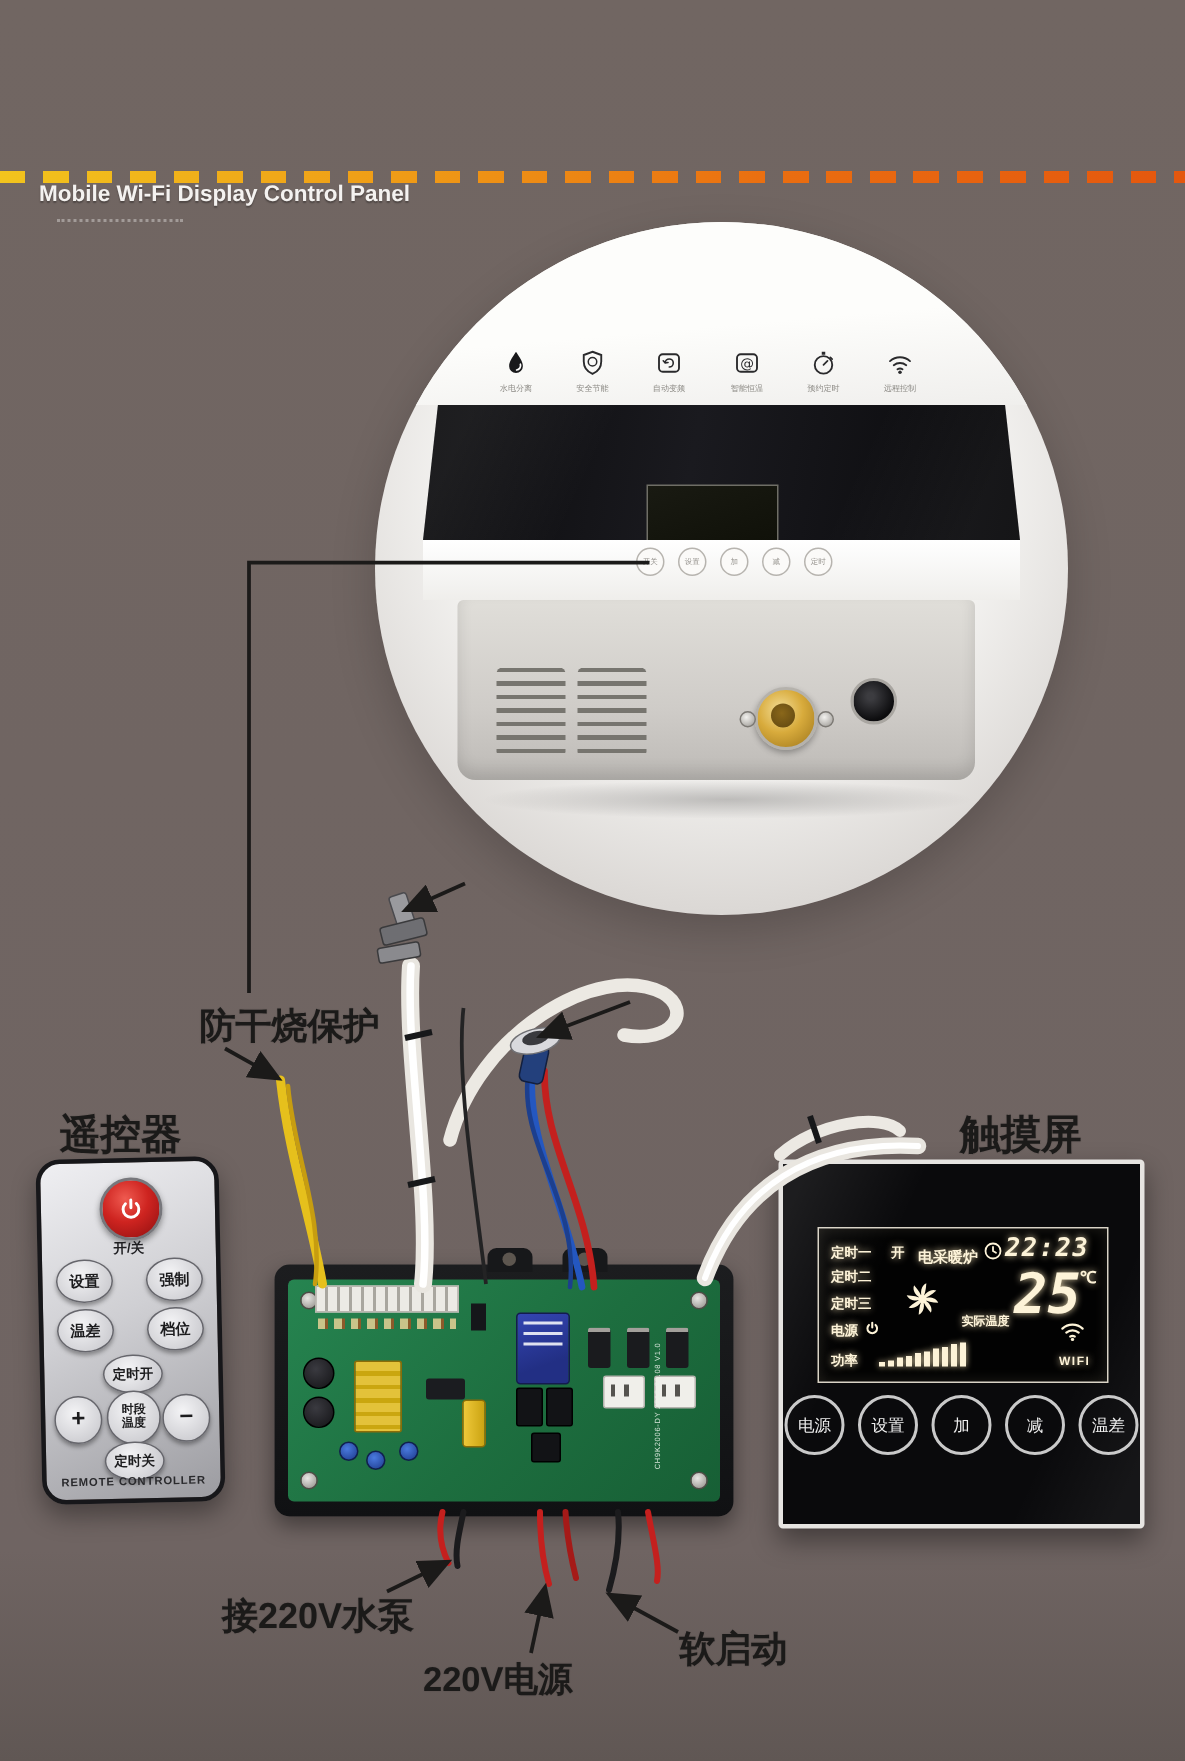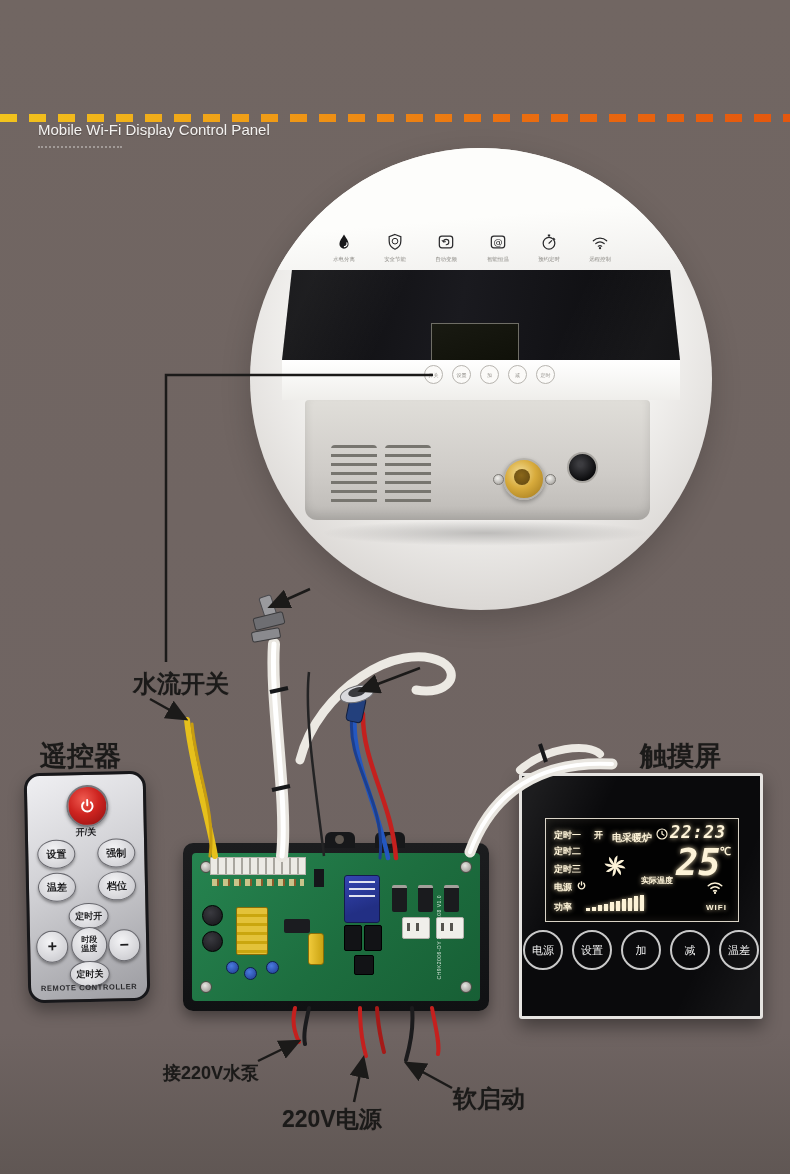--- a/index.html
+++ b/index.html
@@ -26,8 +26,8 @@
     mask-image:repeating-linear-gradient(90deg,#000 0 17px,transparent 17px 29px);
   }
   .subtitle{
-    position:absolute;left:38px;top:121px;font-size:15px;color:#f4f2f0;
-    text-shadow:0 1px 1px rgba(0,0,0,.3);white-space:nowrap;
+    position:absolute;left:26px;top:121px;font-size:15px;color:#f4f2f0;
+    text-shadow:0 1px 1px rgba(0,0,0,.3);white-space:nowrap;font-weight:bold;
   }
   .subtitle-dots{
     position:absolute;left:38px;top:146px;width:84px;height:0;

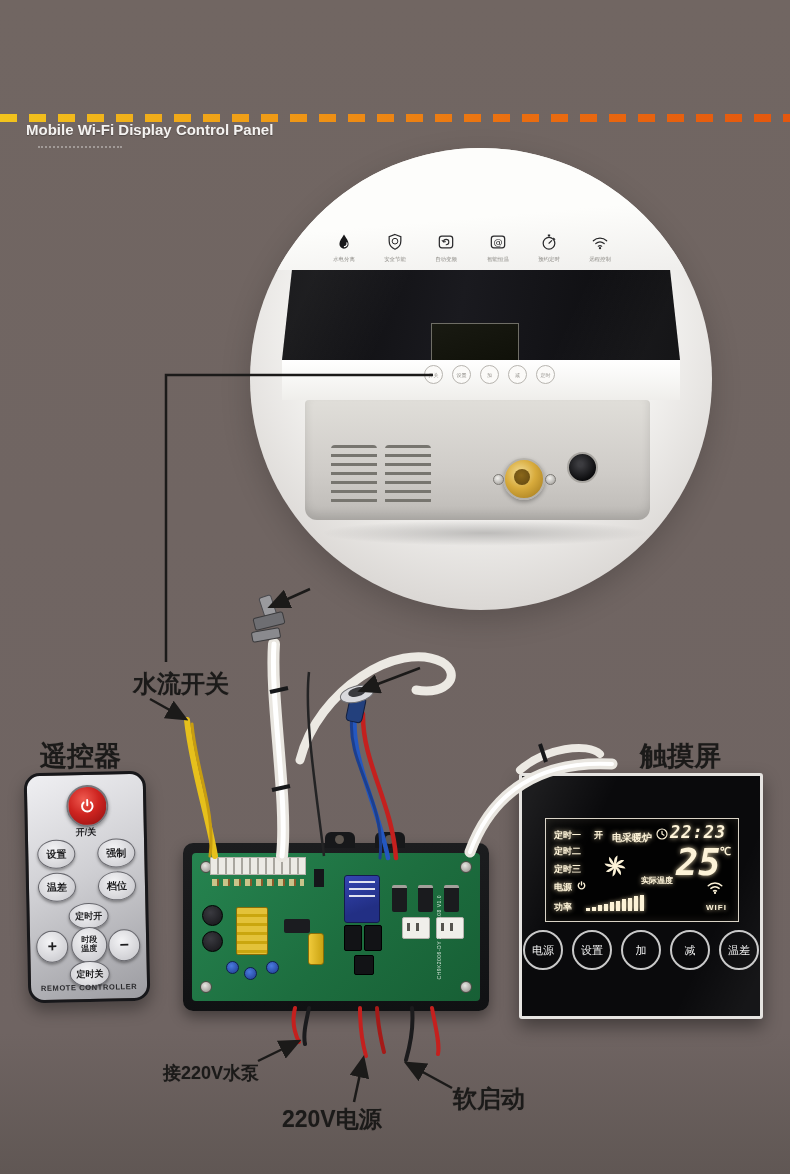--- a/index.html
+++ b/index.html
@@ -435,7 +435,7 @@
     <line x1="452" y1="1088" x2="408" y2="1064" stroke="#1b1a19" stroke-width="2.5" marker-end="url(#ah)"></line>
   </svg>
 
-  <div class="callout" style="left:133px;top:668px;font-size:24px;">水流开关</div>
+  <div class="callout" style="left:133px;top:668px;font-size:24px;">防干烧保护</div>
   <div class="callout" style="left:40px;top:738px;font-size:27px;">遥控器</div>
   <div class="callout" style="left:640px;top:738px;font-size:27px;">触摸屏</div>
   <div class="callout" style="left:148px;top:1061px;font-size:18px;margin-left:15px;">接220V水泵</div>

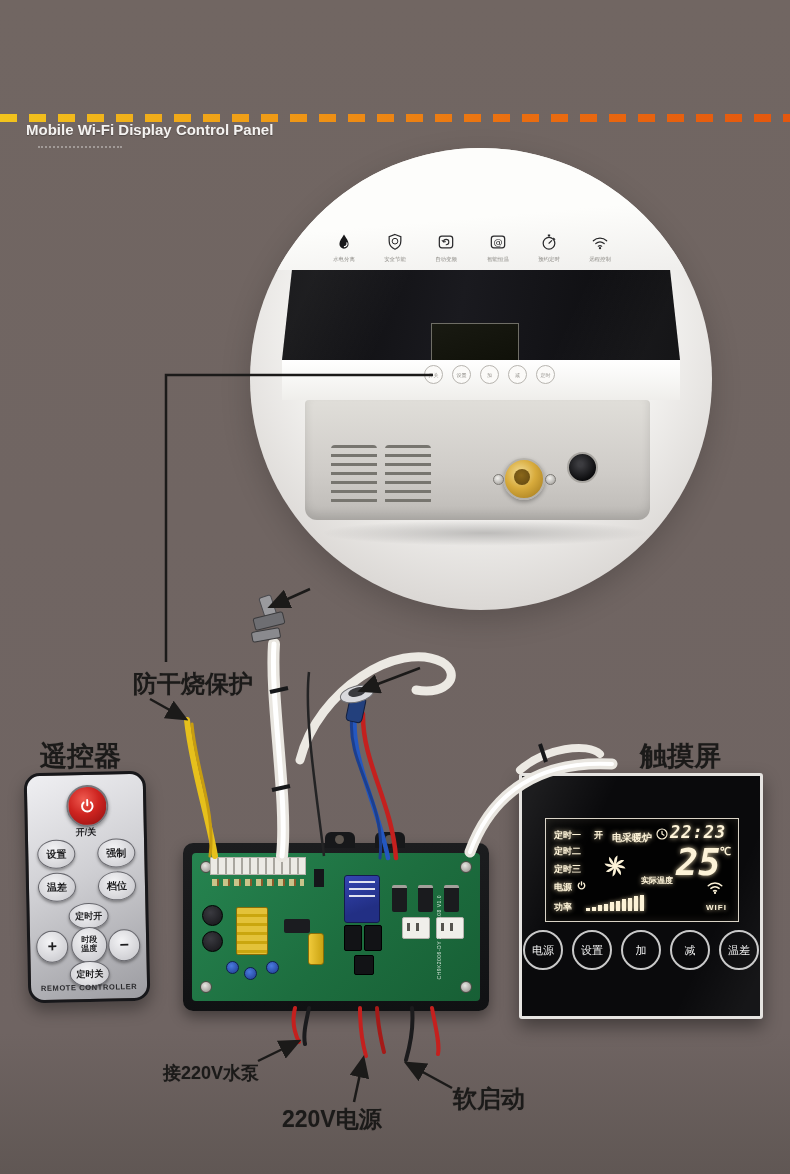--- a/index.html
+++ b/index.html
@@ -438,7 +438,7 @@
   <div class="callout" style="left:133px;top:668px;font-size:24px;">防干烧保护</div>
   <div class="callout" style="left:40px;top:738px;font-size:27px;">遥控器</div>
   <div class="callout" style="left:640px;top:738px;font-size:27px;">触摸屏</div>
-  <div class="callout" style="left:148px;top:1061px;font-size:18px;margin-left:15px;">接220V水泵</div>
+  <div class="callout" style="left:148px;top:1061px;font-size:24px;">接220V水泵</div>
   <div class="callout" style="left:282px;top:1104px;font-size:23px;">220V电源</div>
   <div class="callout" style="left:453px;top:1083px;font-size:24px;">软启动</div>
 

